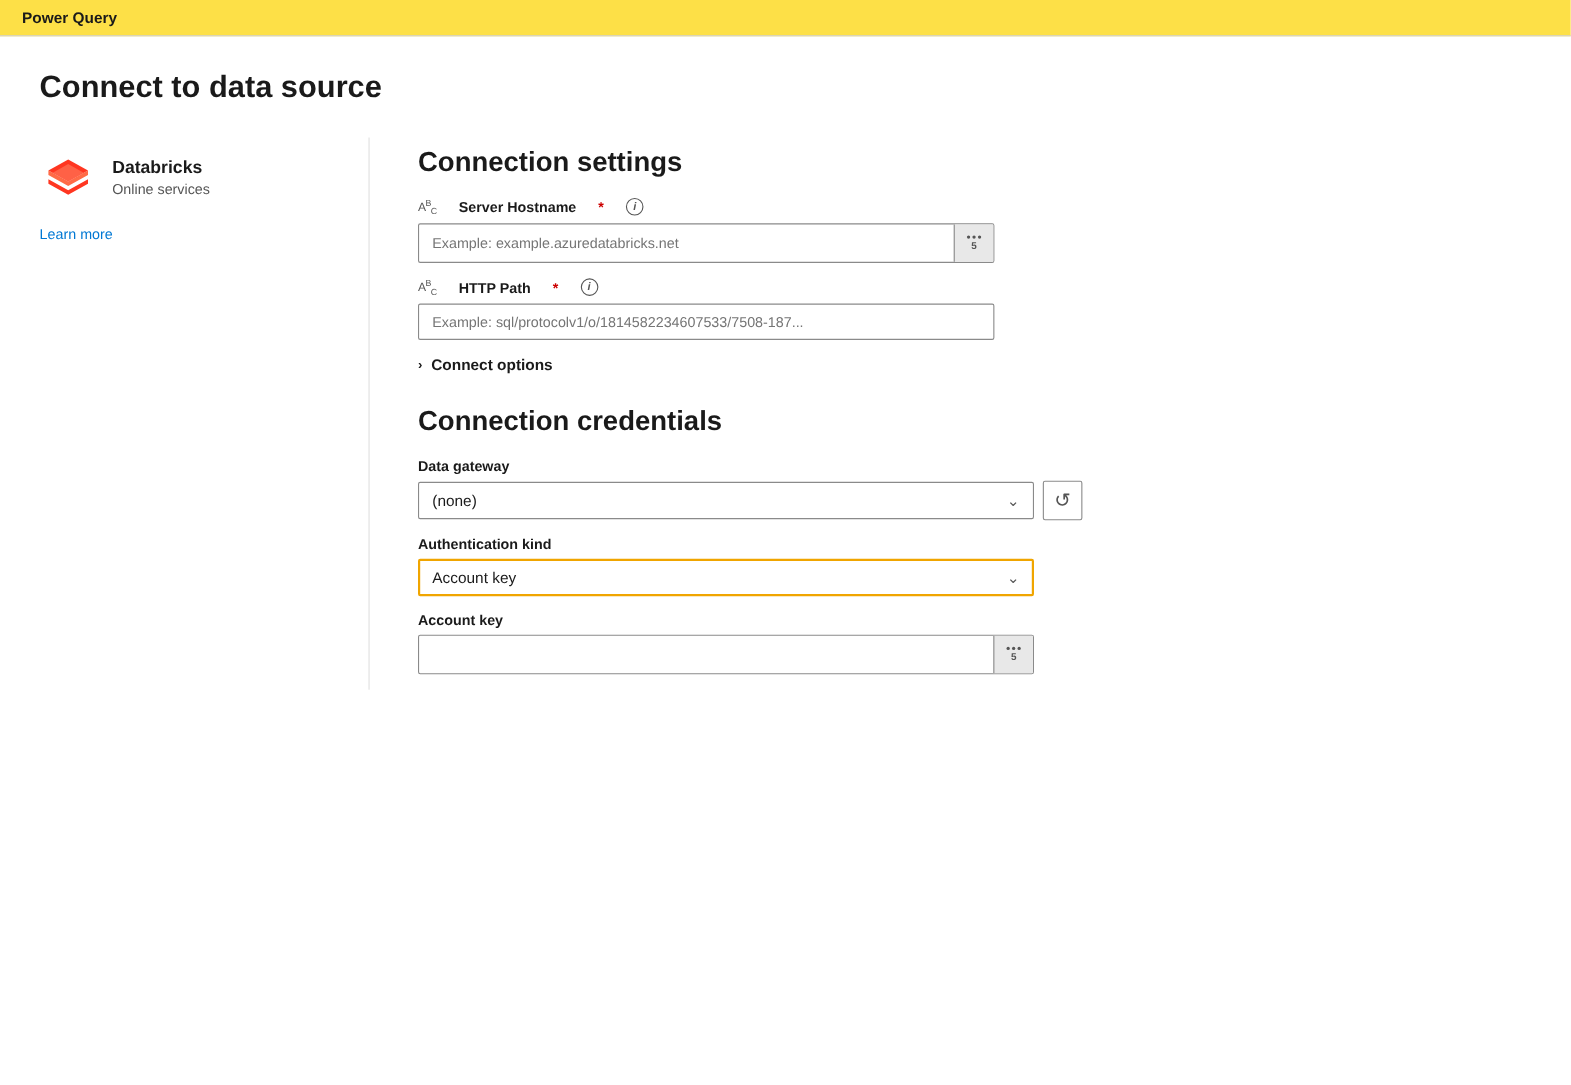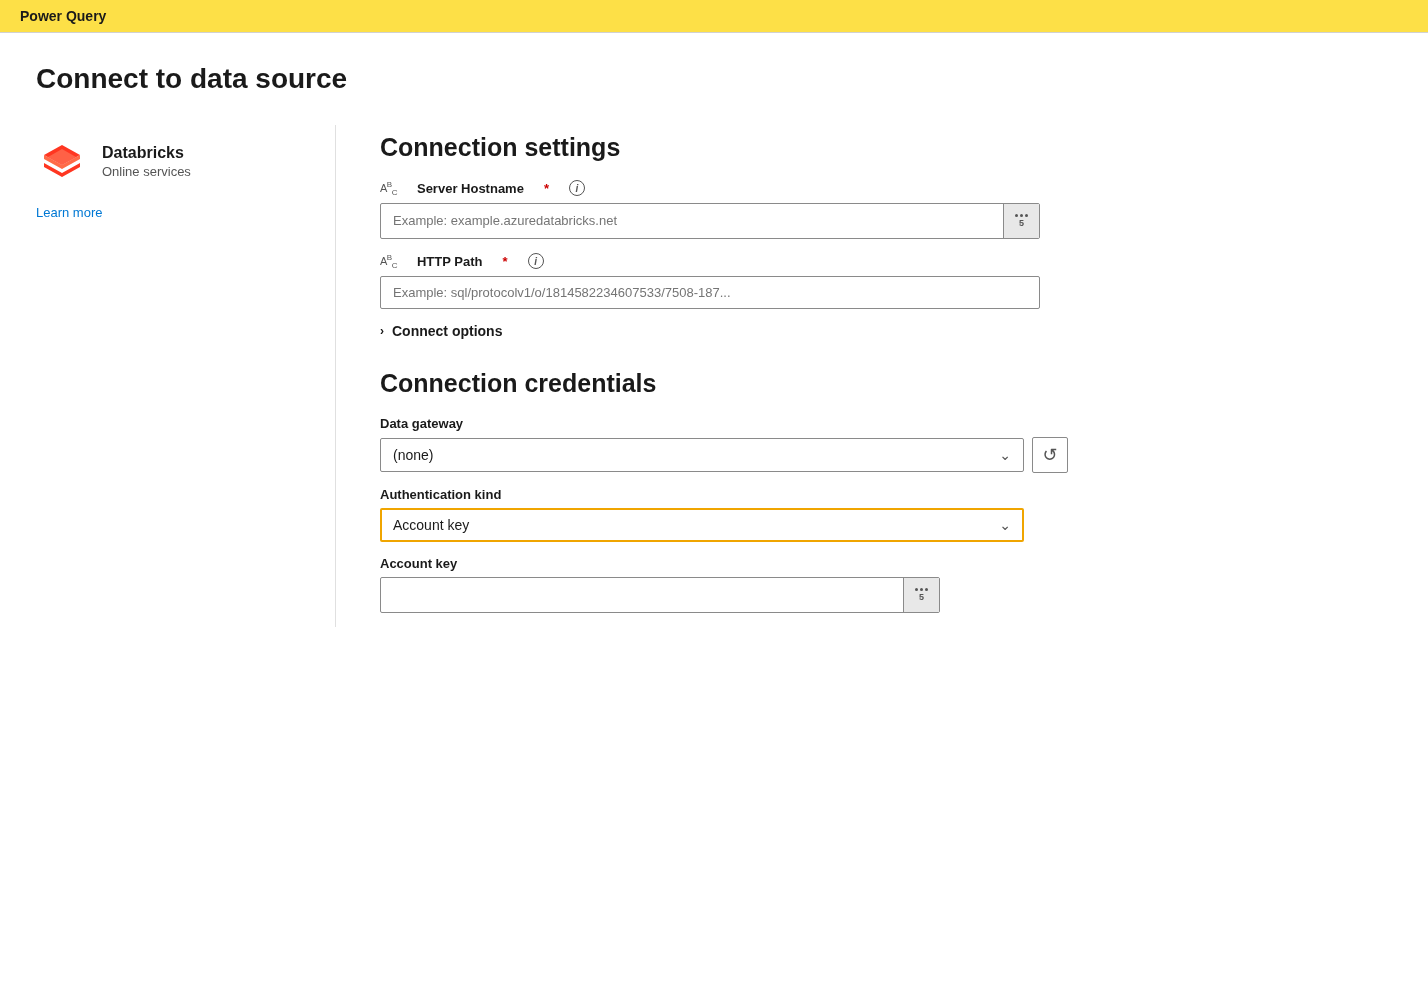--- a/index.html
+++ b/index.html
@@ -118,7 +118,7 @@
       border: 1px solid #8a8a8a;
       background: #fff;
       border-radius: 2px;
-      width: 660px;
+      width: 524px;
     }
     .input-wrapper input {
       flex: 1;

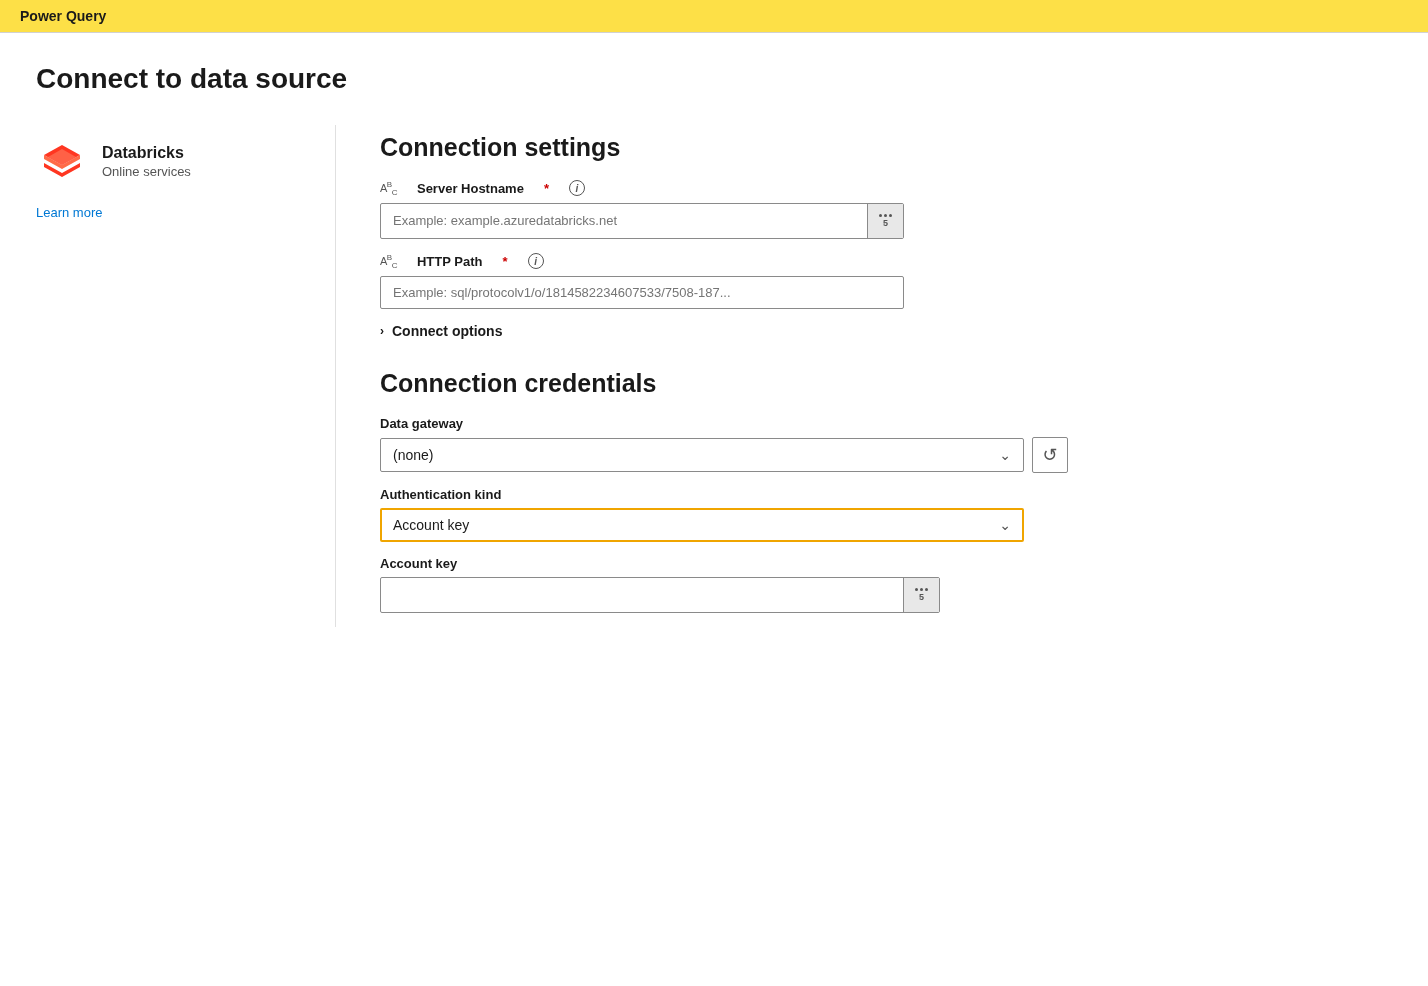--- a/index.html
+++ b/index.html
@@ -188,7 +188,7 @@
       gap: 8px;
     }
     .select-box {
-      width: 644px;
+      width: 560px;
       border: 1px solid #8a8a8a;
       background: #fff;
       border-radius: 2px;

